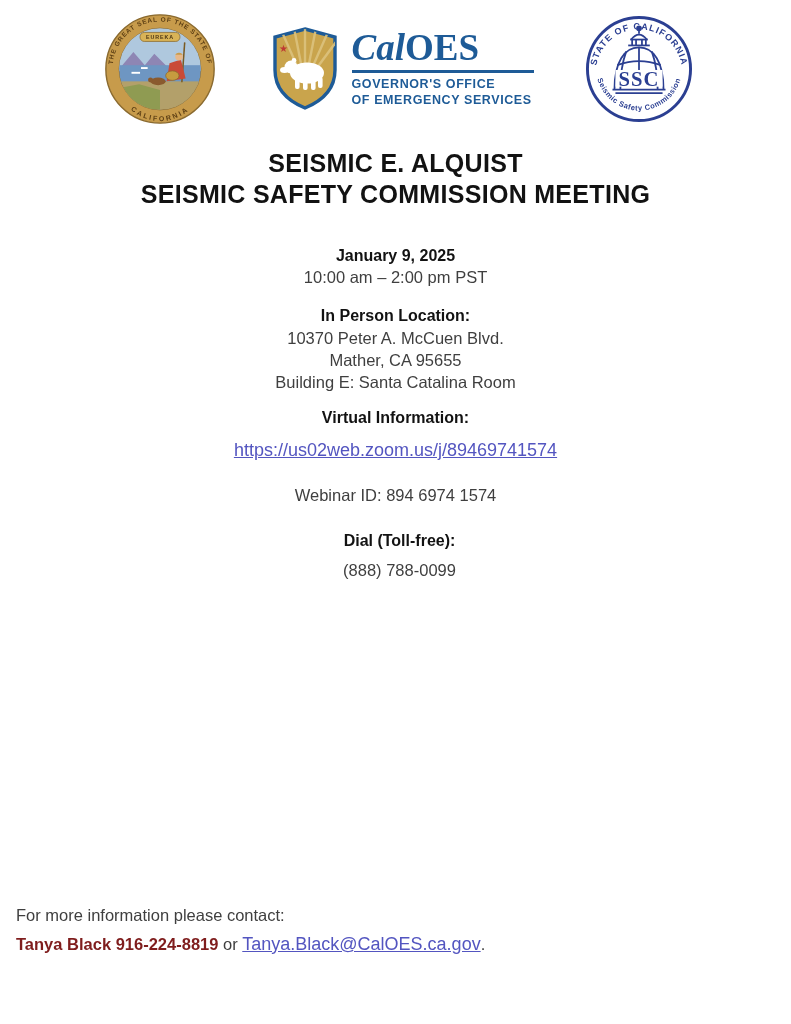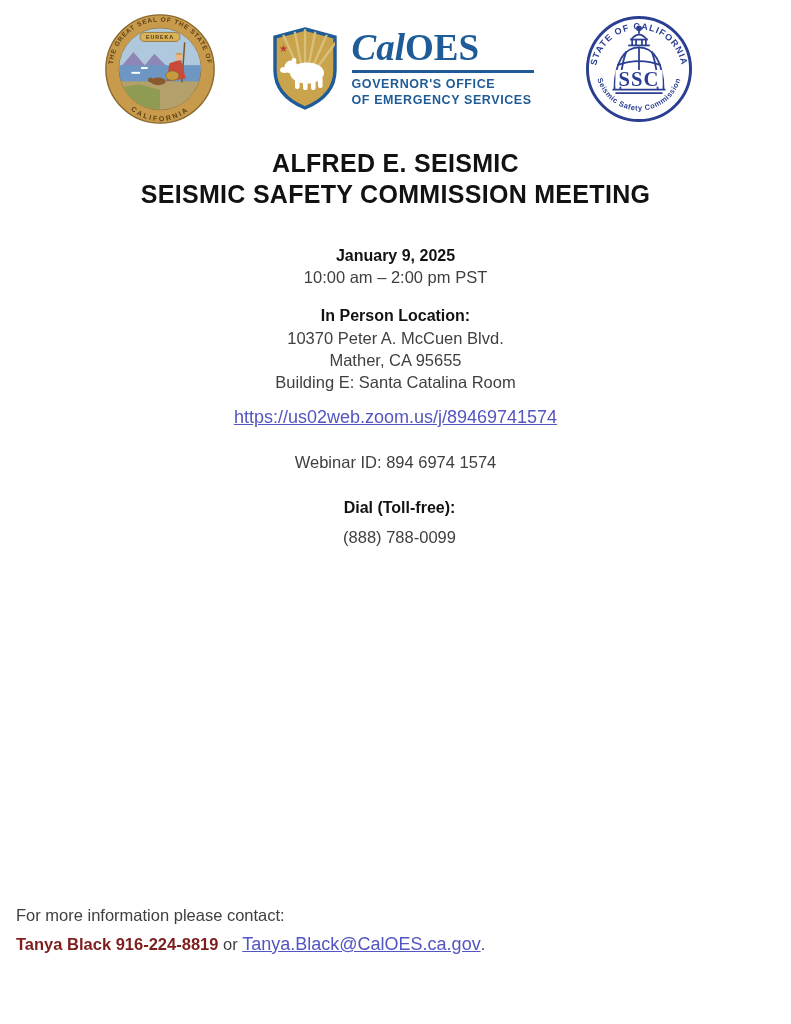--- a/index.html
+++ b/index.html
@@ -194,7 +194,7 @@
   </div>
 
   <div class="doc-title">
-    <div>ALFRED E. SEISMIC</div>
+    <div>SEISMIC E. ALQUIST</div>
     <div>SEISMIC SAFETY COMMISSION MEETING</div>
   </div>
 

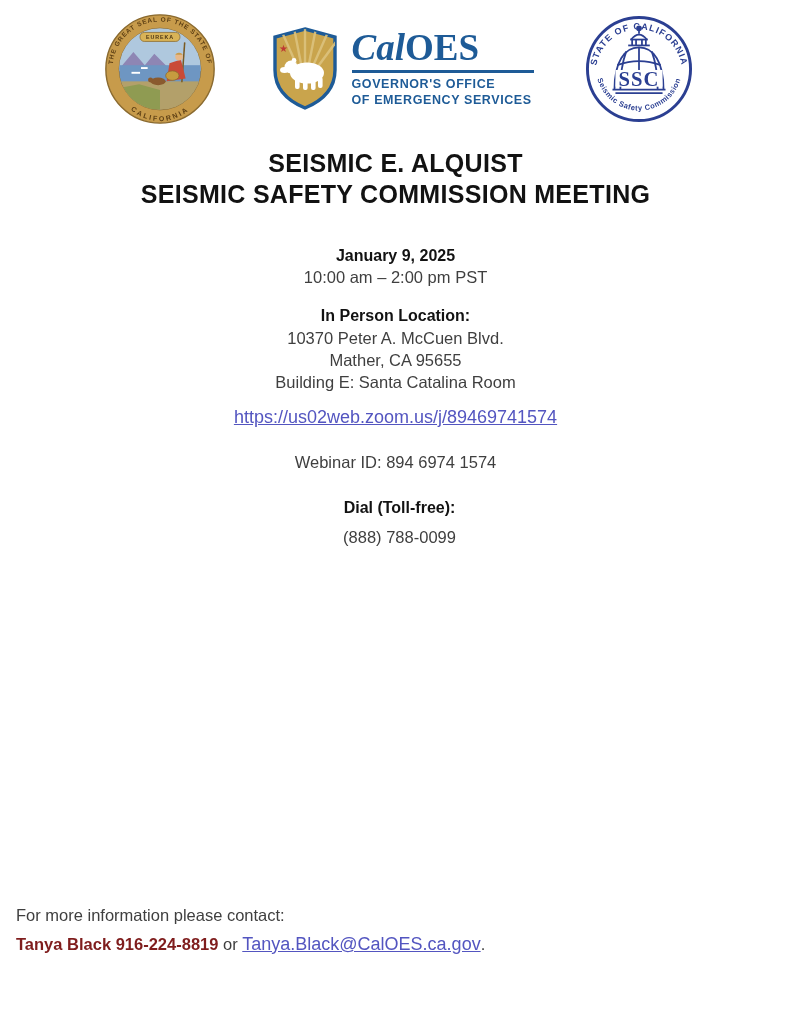--- a/index.html
+++ b/index.html
@@ -213,6 +213,7 @@
     </div>
 
     <div class="block-virtual">
+      <div class="t-bold">Virtual Information:</div>
       <div class="zoom-link-line">
         <a class="doclink" href="#">https://us02web.zoom.us/j/89469741574</a>
       </div>

